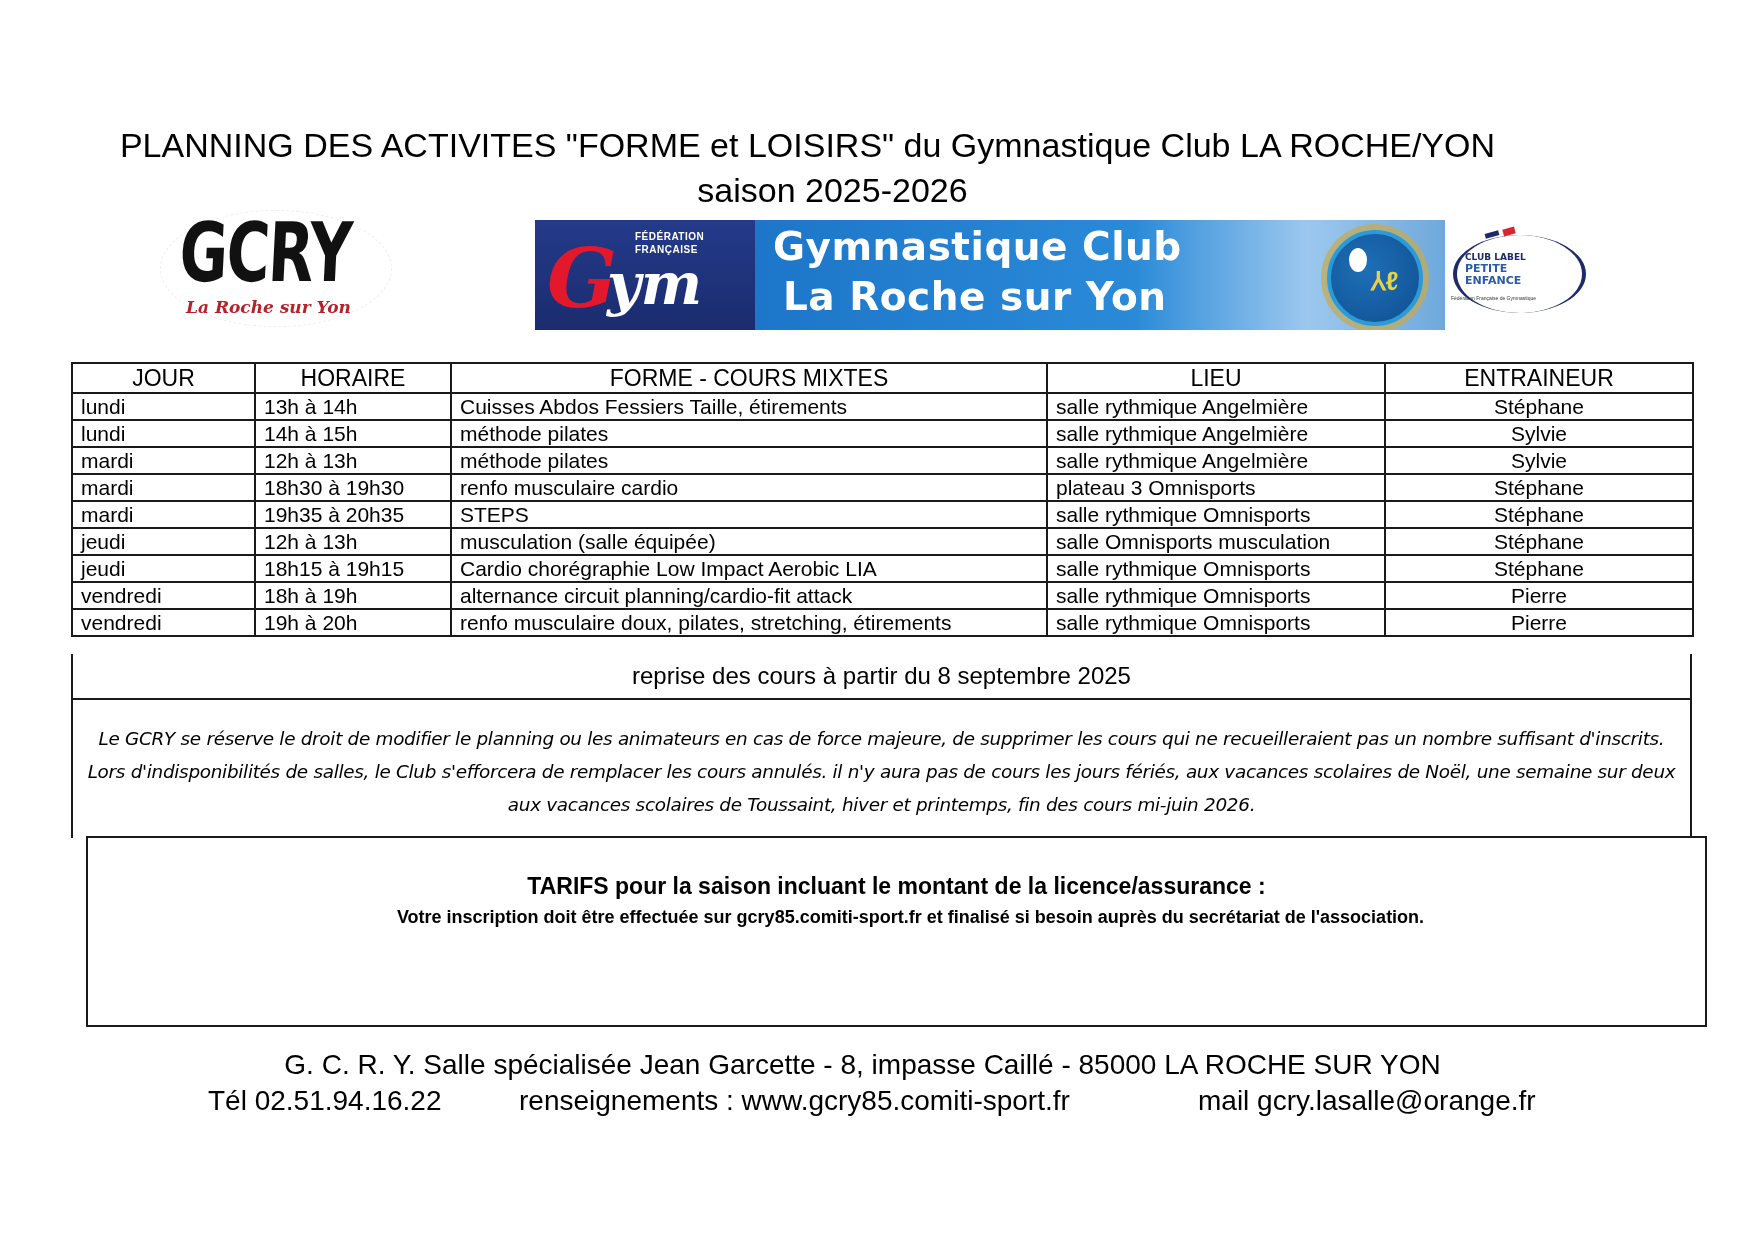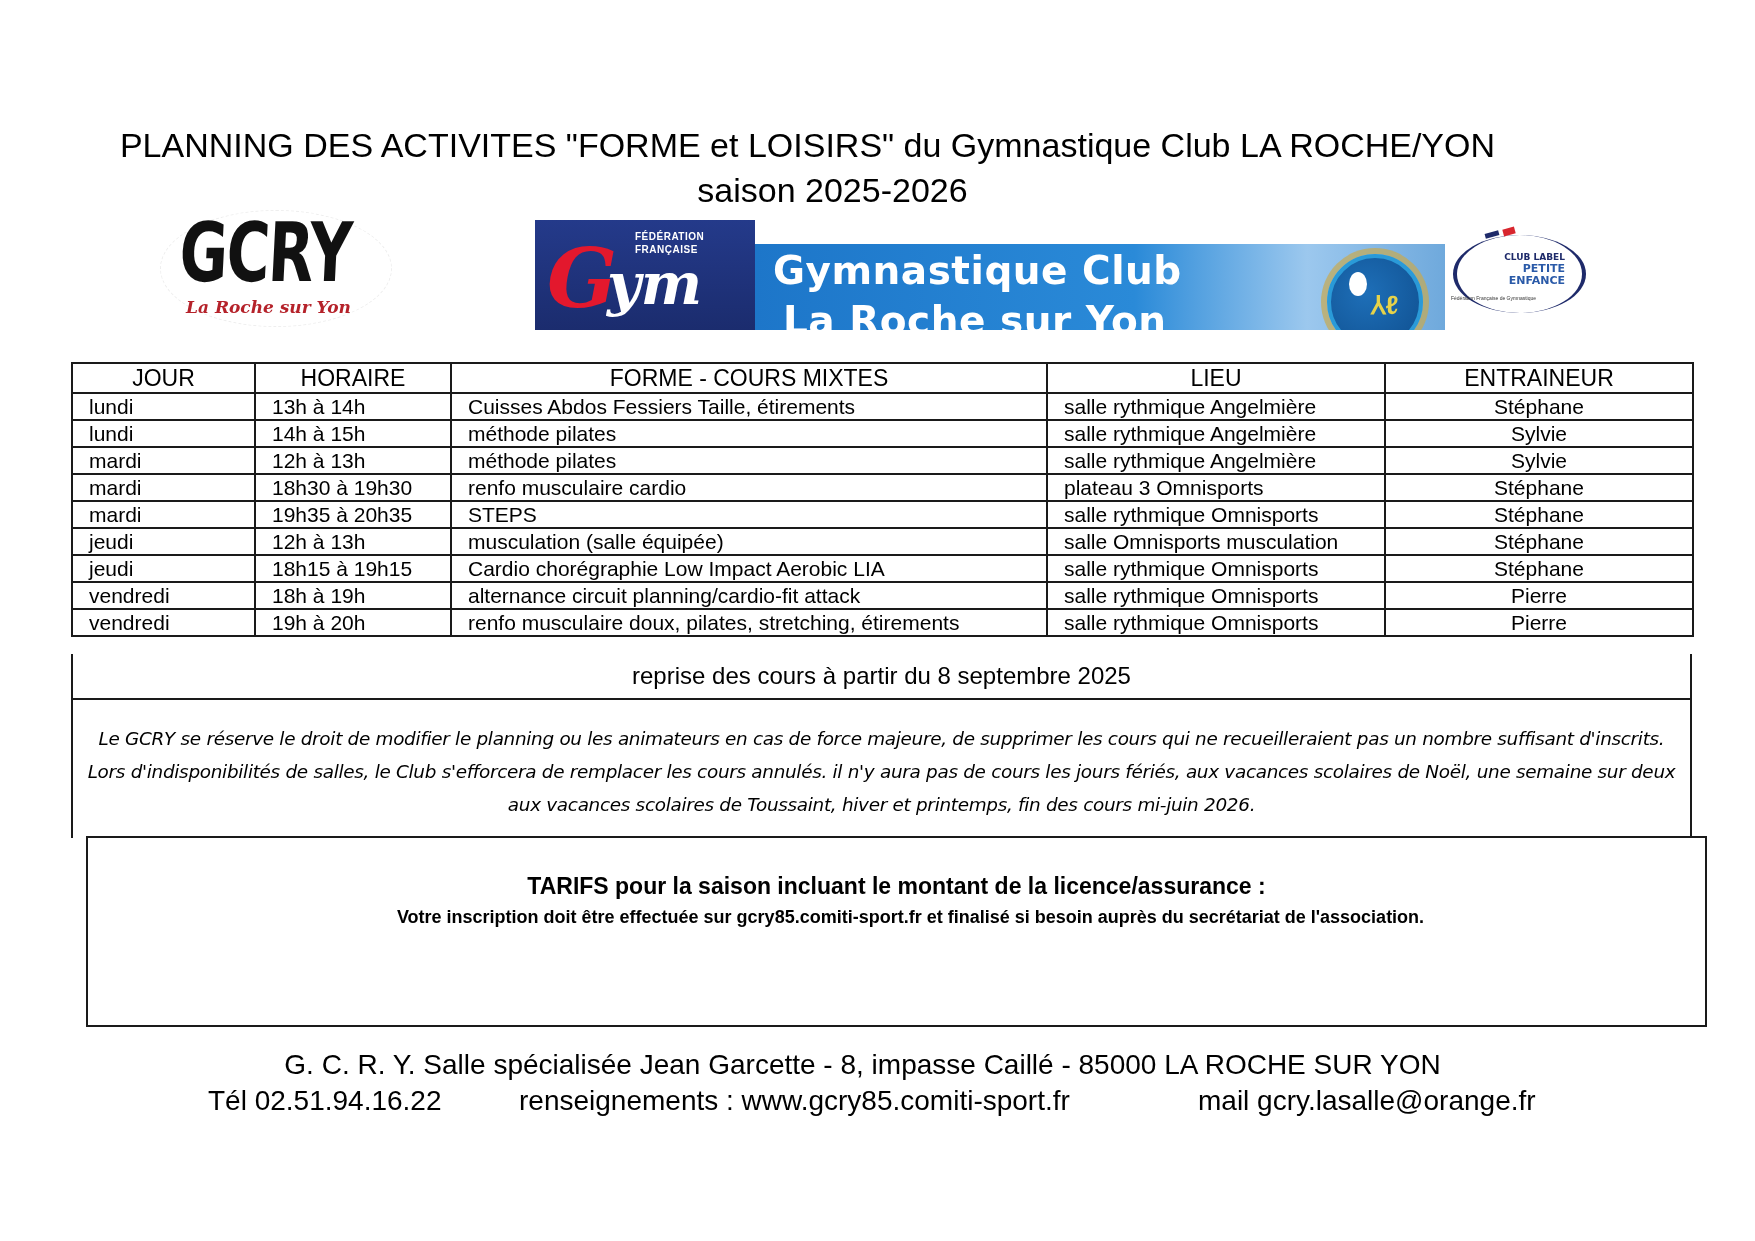--- a/index.html
+++ b/index.html
@@ -17,7 +17,7 @@
   #banner .ffg .fed { position: absolute; left: 100px; top: 10px; color: #fff; font-size: 10px; font-weight: bold; line-height: 13px; letter-spacing: 0.5px; }
   #banner .ffg .g { position: absolute; left: 12px; top: 10px; color: #e3182d; font-family: "DejaVu Serif", serif; font-style: italic; font-size: 82px; font-weight: bold; }
   #banner .ffg .ym { position: absolute; left: 72px; top: 30px; color: #fff; font-family: "DejaVu Serif", serif; font-style: italic; font-size: 58px; font-weight: bold; }
-  #banner .club { flex: 1; background: linear-gradient(90deg,#1d76c9 0%,#2a8ad8 55%,#9cc8ee 80%,#6fa9dc 100%); position: relative; margin-top: 24px; }
+  #banner .club { flex: 1; background: linear-gradient(90deg,#1d76c9 0%,#2a8ad8 55%,#9cc8ee 80%,#6fa9dc 100%); position: relative; }
   #banner .club .l1, #banner .club .l2 { position: absolute; left: 18px; color: #fff; font-family: "DejaVu Sans", sans-serif; font-weight: bold; font-size: 39px; letter-spacing: 0.5px; }
   #banner .club .l1 { top: 4px; }
   #banner .club .l2 { top: 54px; left: 28px; }

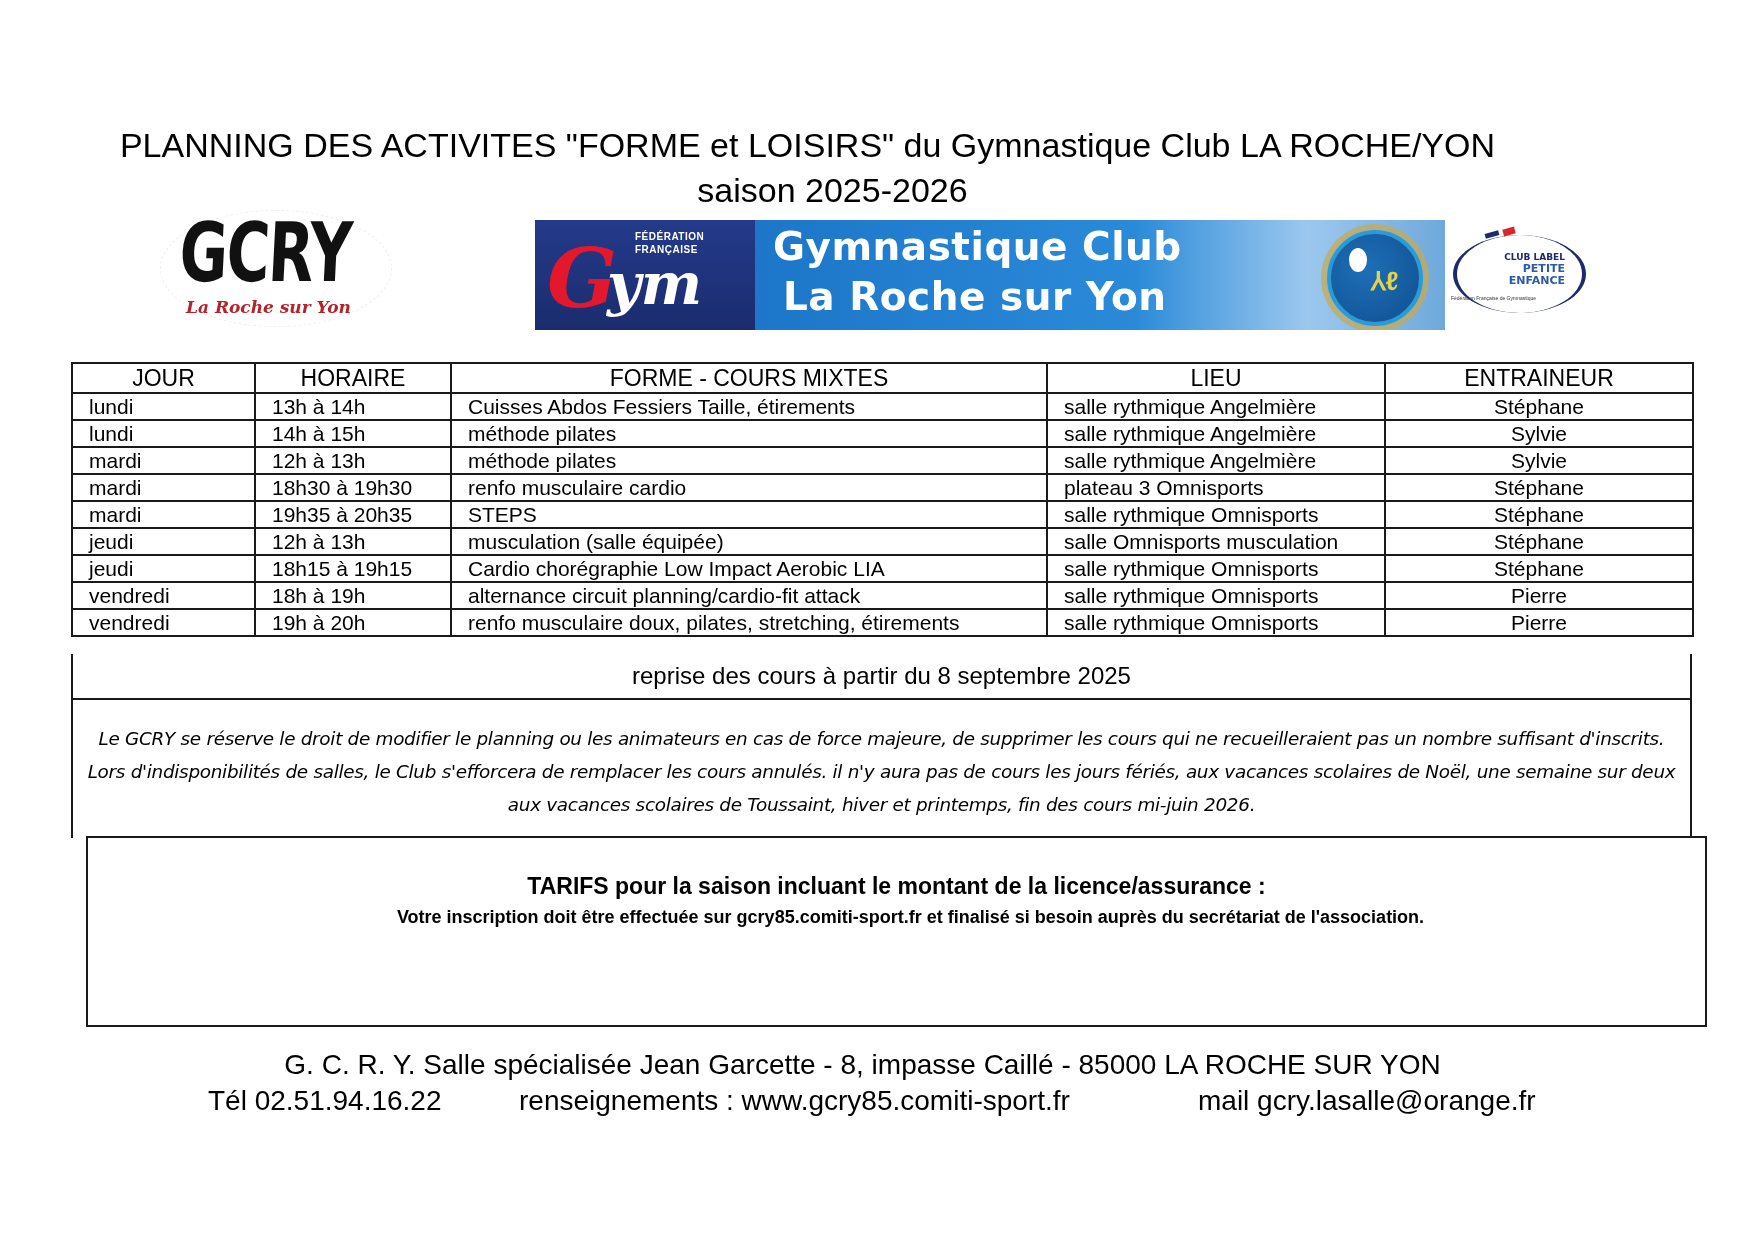--- a/index.html
+++ b/index.html
@@ -28,7 +28,7 @@
   #label-logo .oval { position: absolute; left: 8px; top: 10px; width: 125px; height: 78px; border-radius: 50%; border-left: 4px solid #1e2a6a; border-right: 4px solid #1e2a6a; }
   #label-logo .flag1 { position: absolute; left: 40px; top: 7px; width: 14px; height: 5px; background: #1e2a6a; transform: rotate(-15deg); }
   #label-logo .flag2 { position: absolute; left: 58px; top: 3px; width: 12px; height: 7px; background: #d8262e; transform: rotate(-15deg); }
-  #label-logo .txt { position: absolute; left: 20px; top: 26px; width: 100px; text-align: right; font-family: "DejaVu Sans", sans-serif; font-weight: bold; line-height: 12px; color: #1e2a6a; }
+  #label-logo .txt { position: absolute; left: 20px; top: 26px; width: 100px; text-align: left; font-family: "DejaVu Sans", sans-serif; font-weight: bold; line-height: 12px; color: #1e2a6a; }
   #label-logo .txt .a { font-size: 9px; display: block; }
   #label-logo .txt .b { font-size: 11px; display: block; color: #2a5aa8; }
   #label-logo .fine { position: absolute; left: 6px; top: 70px; font-size: 5px; color: #333; }

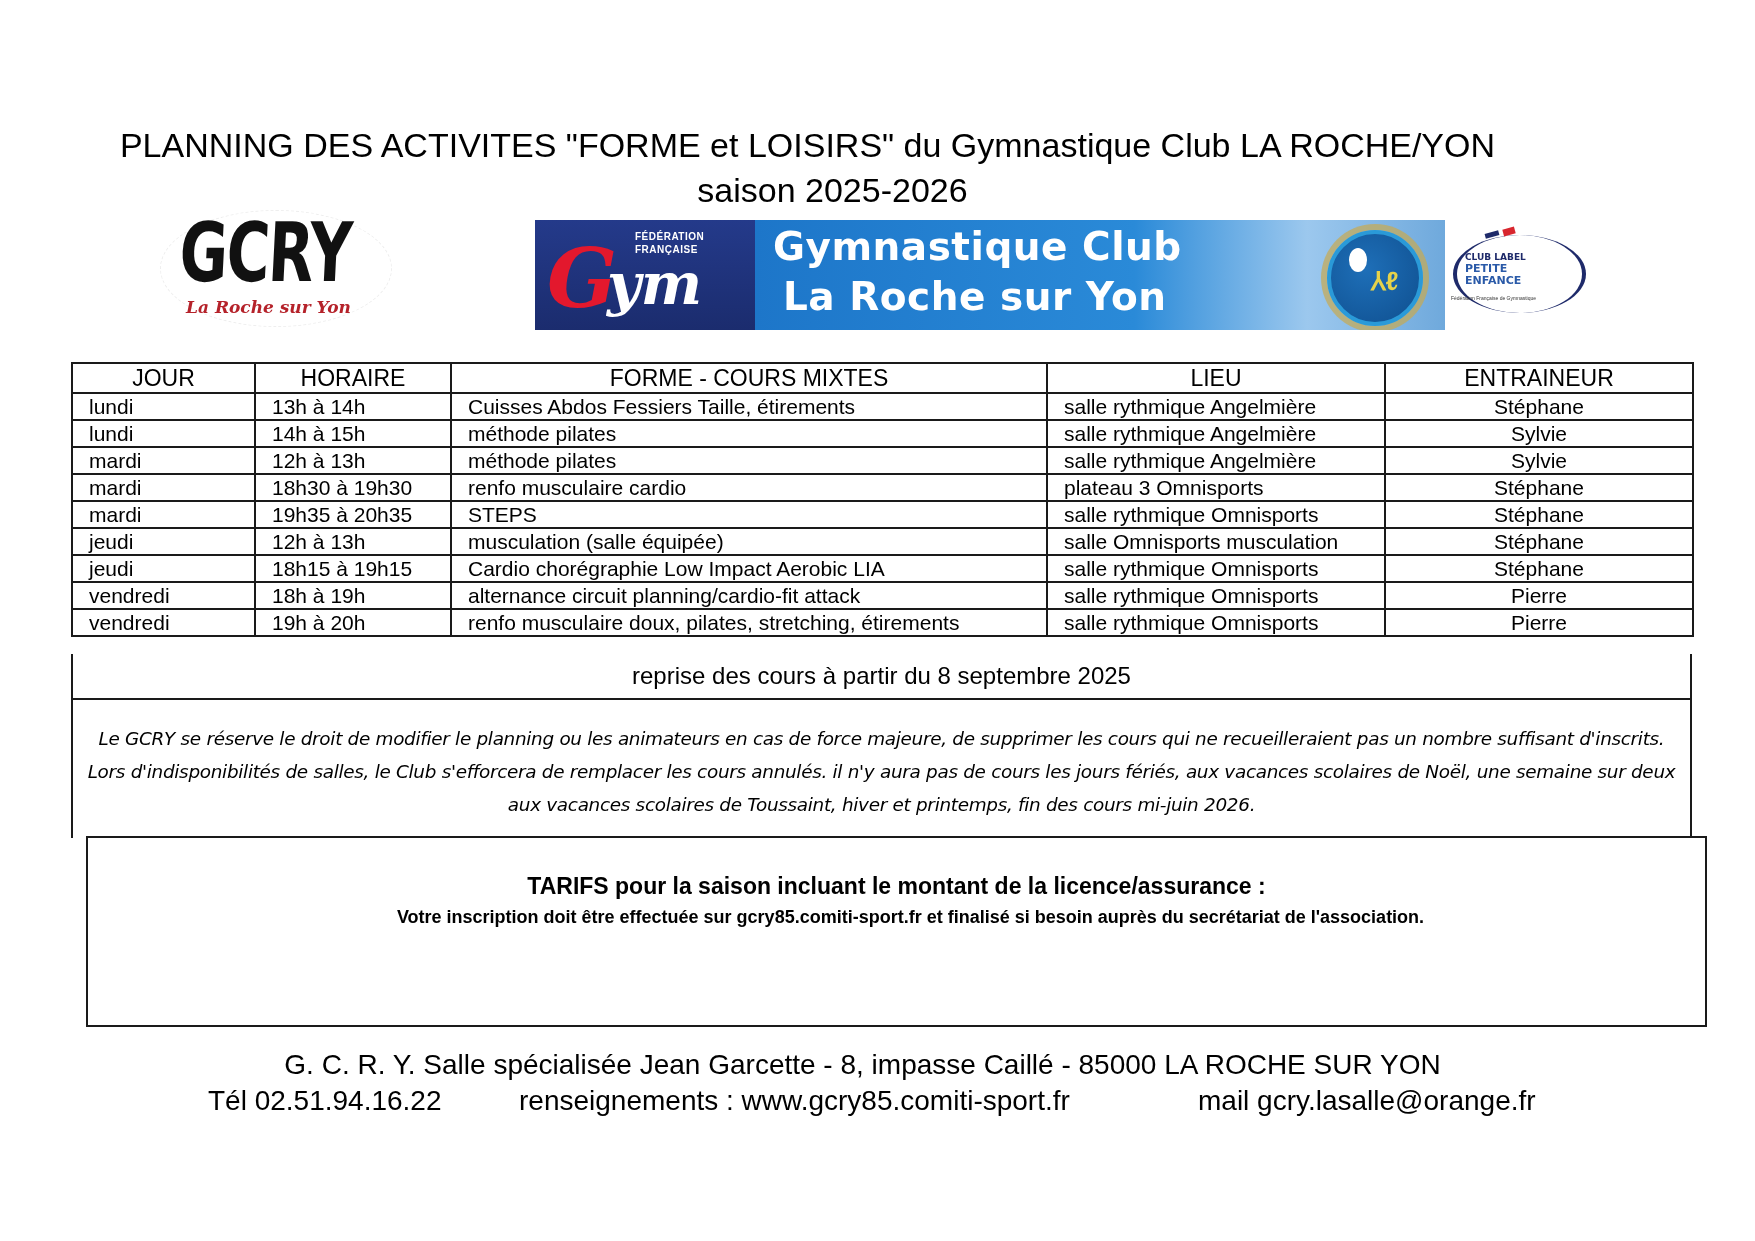--- a/index.html
+++ b/index.html
@@ -35,7 +35,7 @@
 
   
   #grid { position: absolute; left: 71px; top: 362px; width: 1621px; border-collapse: collapse; table-layout: fixed; }
-  #grid td, #grid th { border: 2px solid #1a1a1a; padding: 0 16px; font-size: 21px; white-space: nowrap; overflow: hidden; font-weight: normal; }
+  #grid td, #grid th { border: 2px solid #1a1a1a; padding: 0 8px; font-size: 21px; white-space: nowrap; overflow: hidden; font-weight: normal; }
   #grid th { height: 28px; font-size: 23px; text-align: center; }
   #grid td { height: 25px; line-height: 25px; }
   #grid td.c { text-align: center; }

